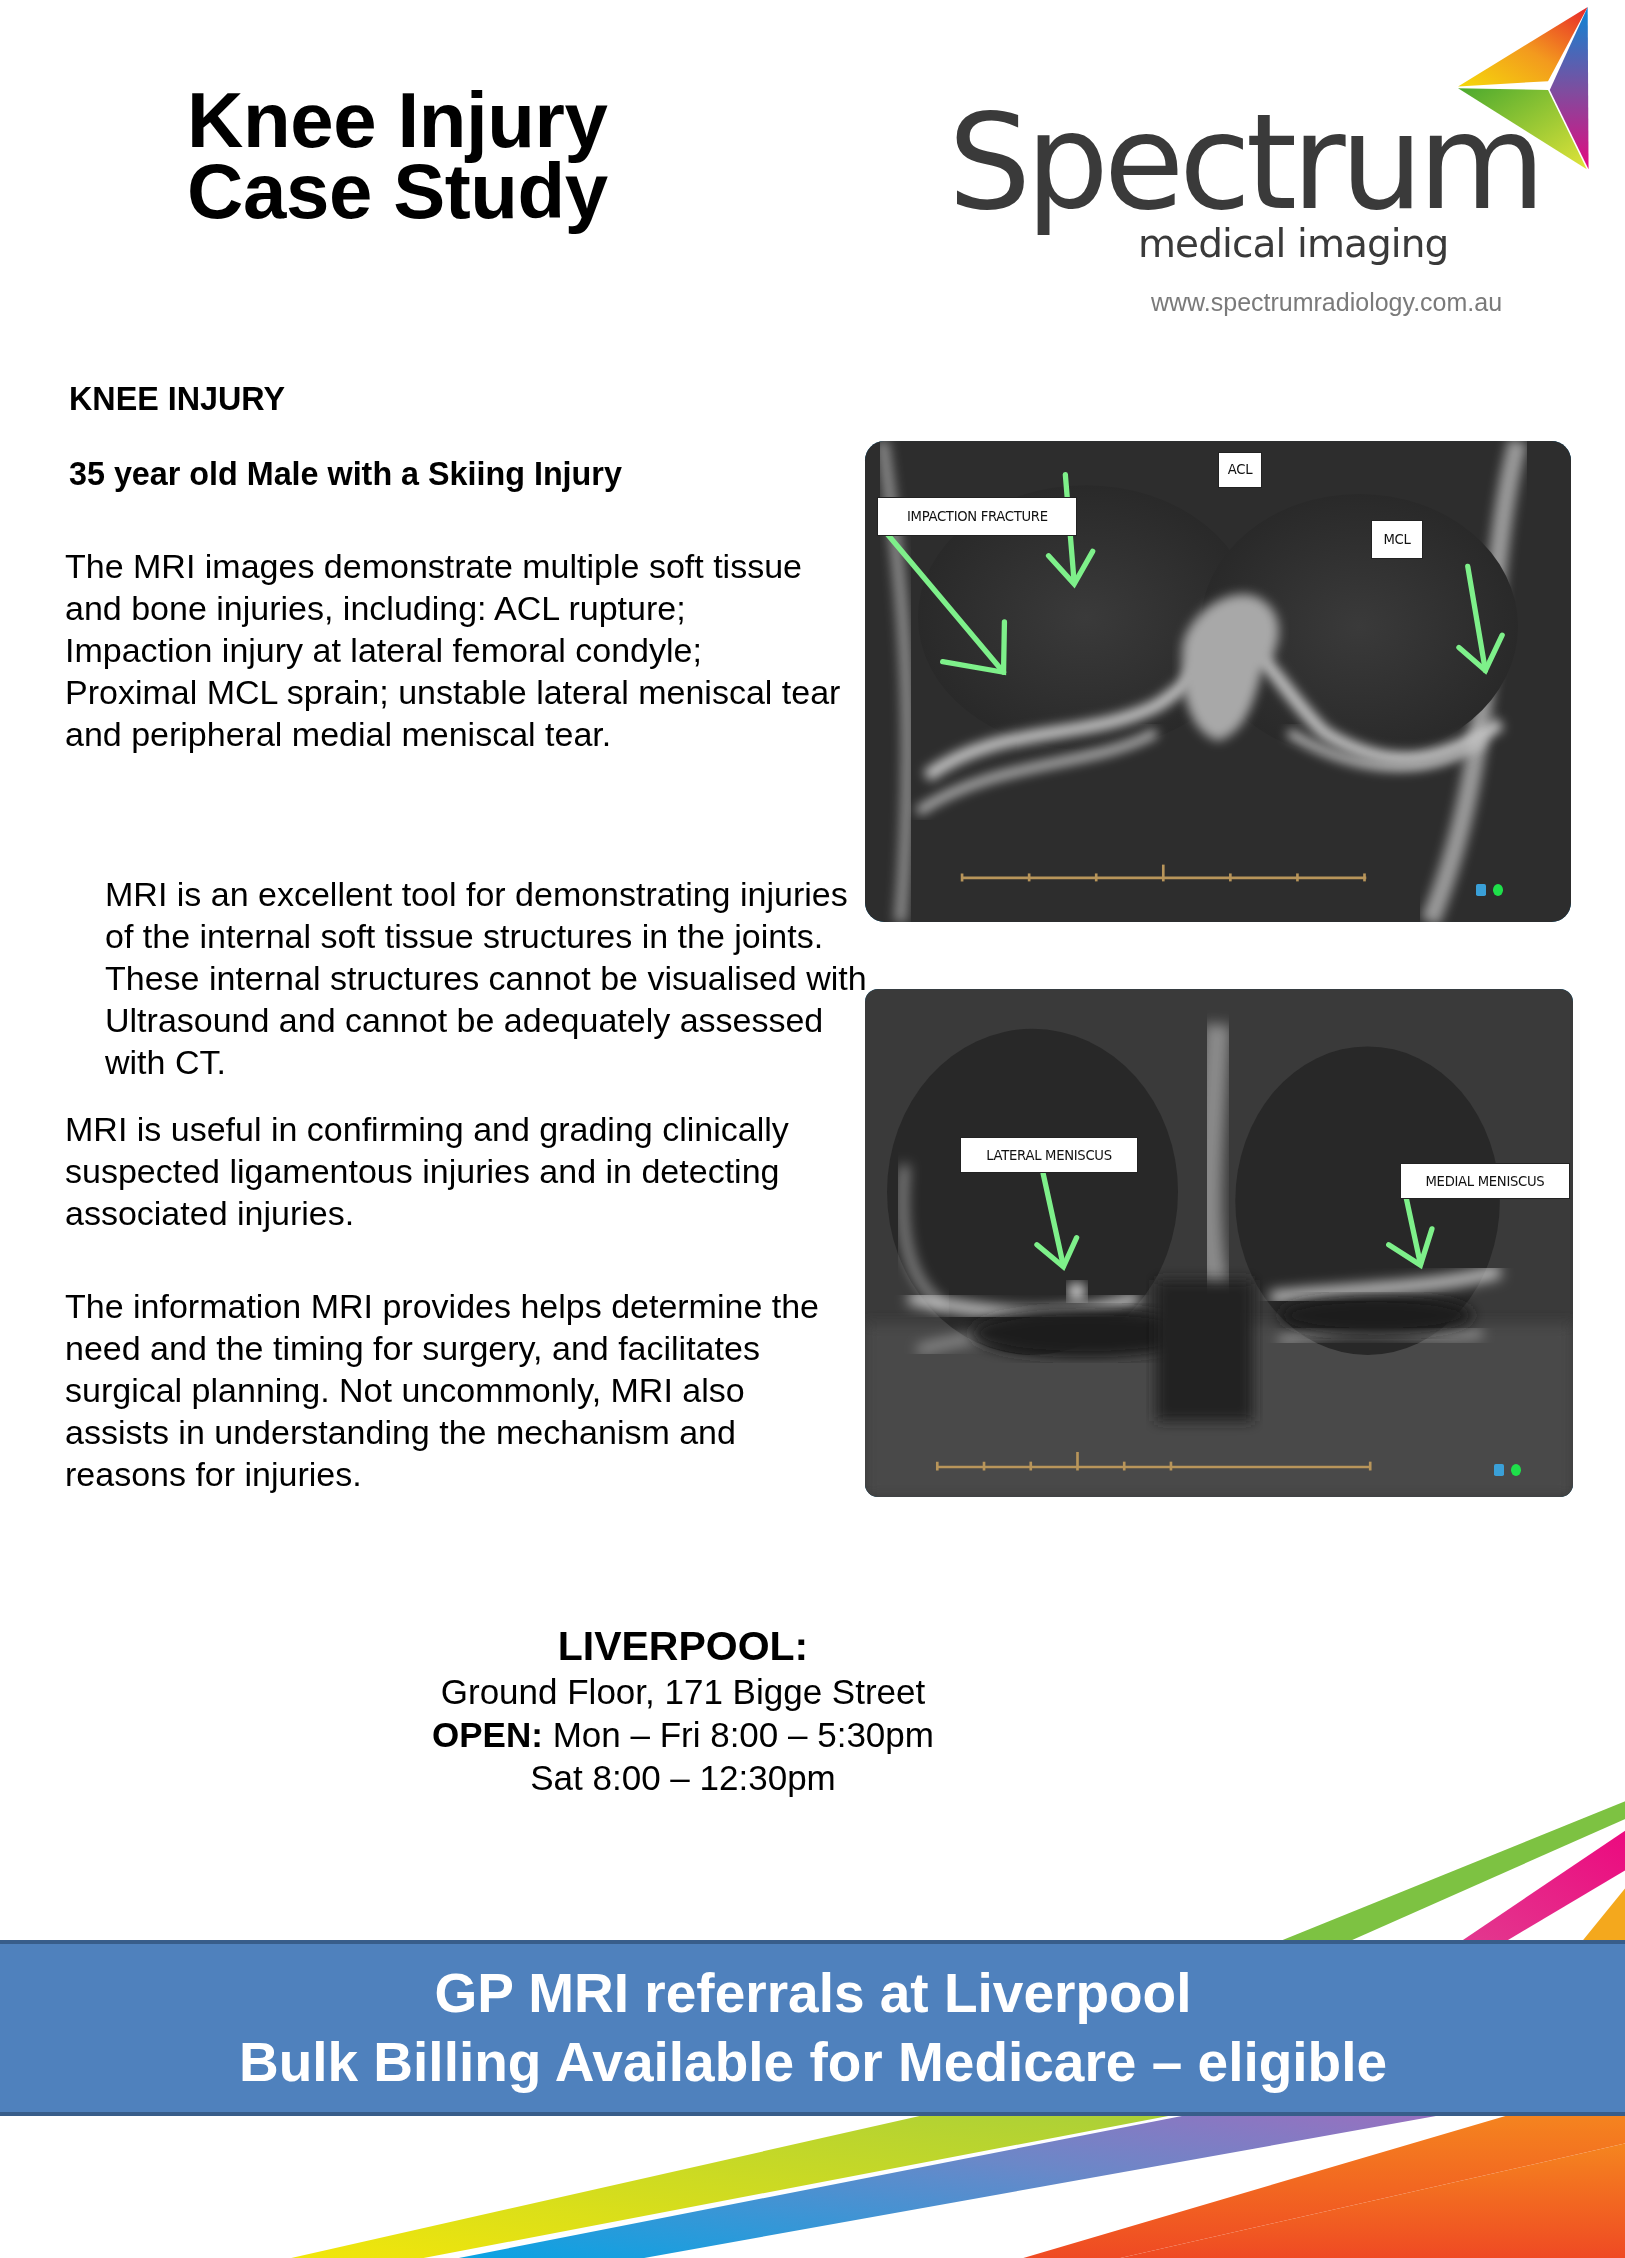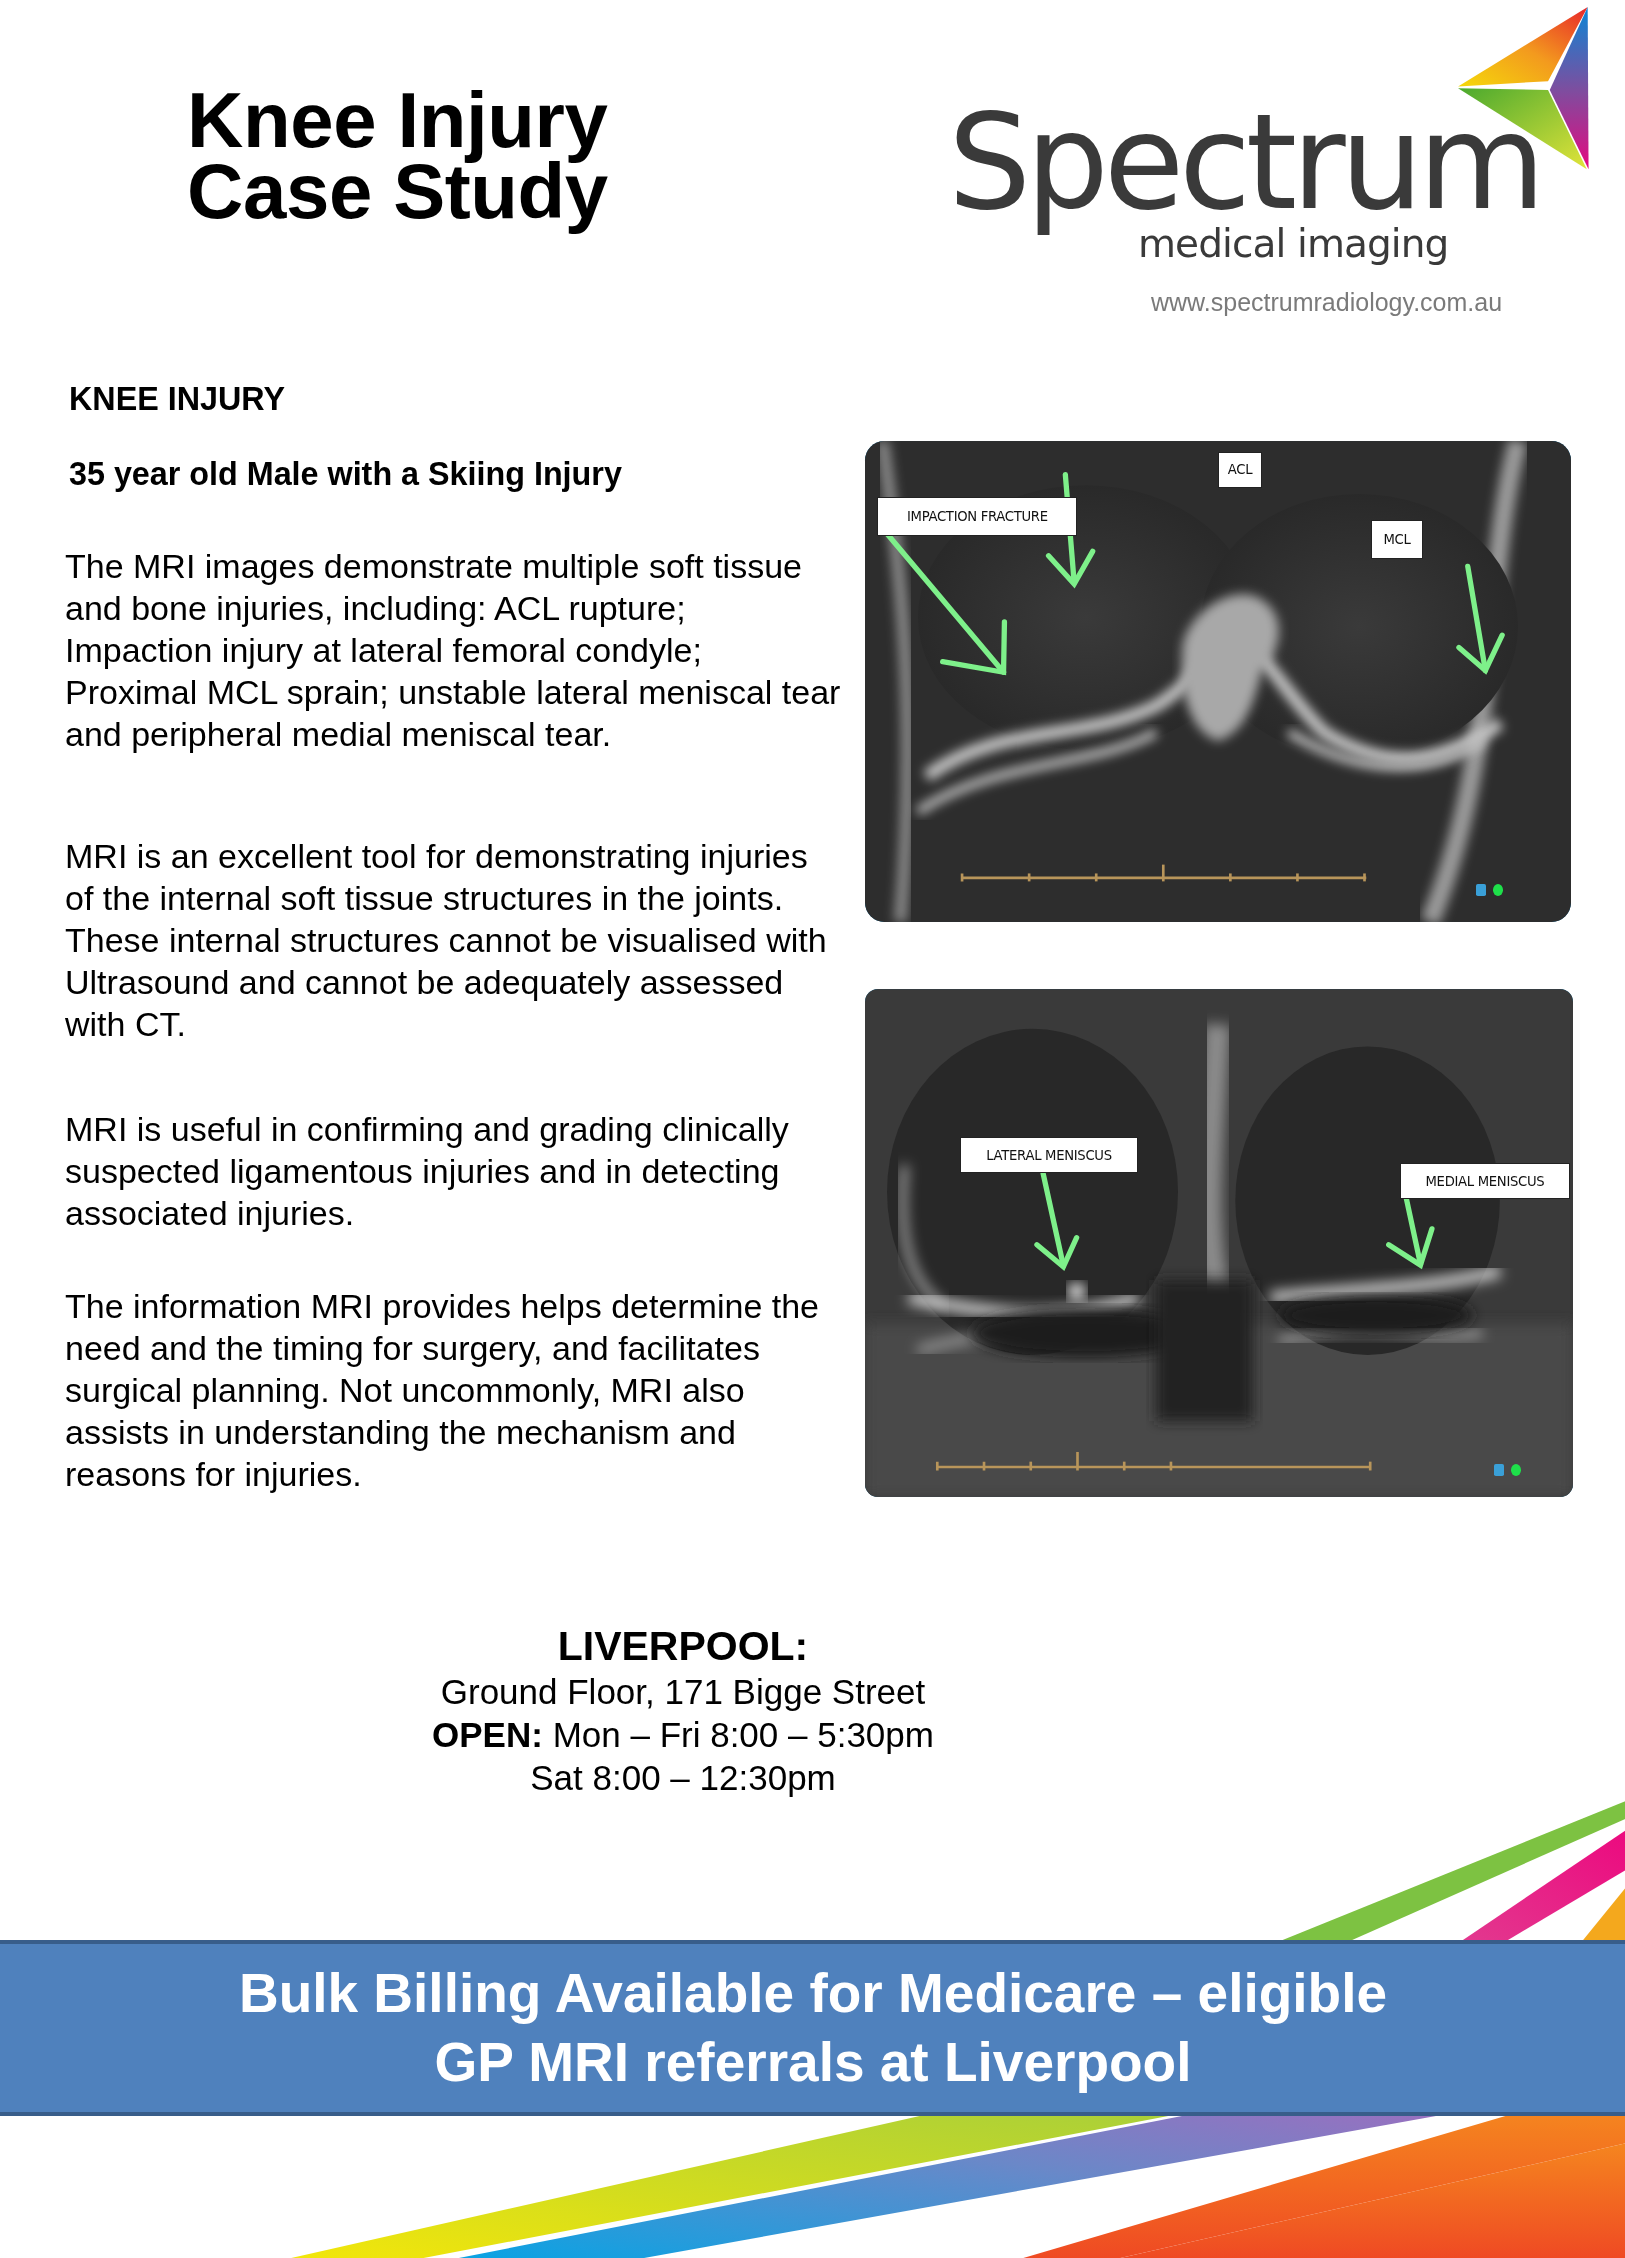--- a/index.html
+++ b/index.html
@@ -19,7 +19,7 @@
 
   .body-text { position: absolute; left: 65px; width: 776px; font-size: 34px; line-height: 42px; }
   .p1 { top: 545px; }
-  .p2 { top: 835px; }
+  .p2 { top: 873px; margin-left: 40px; }
   .p3 { top: 1108px; }
   .p4 { top: 1285px; }
 

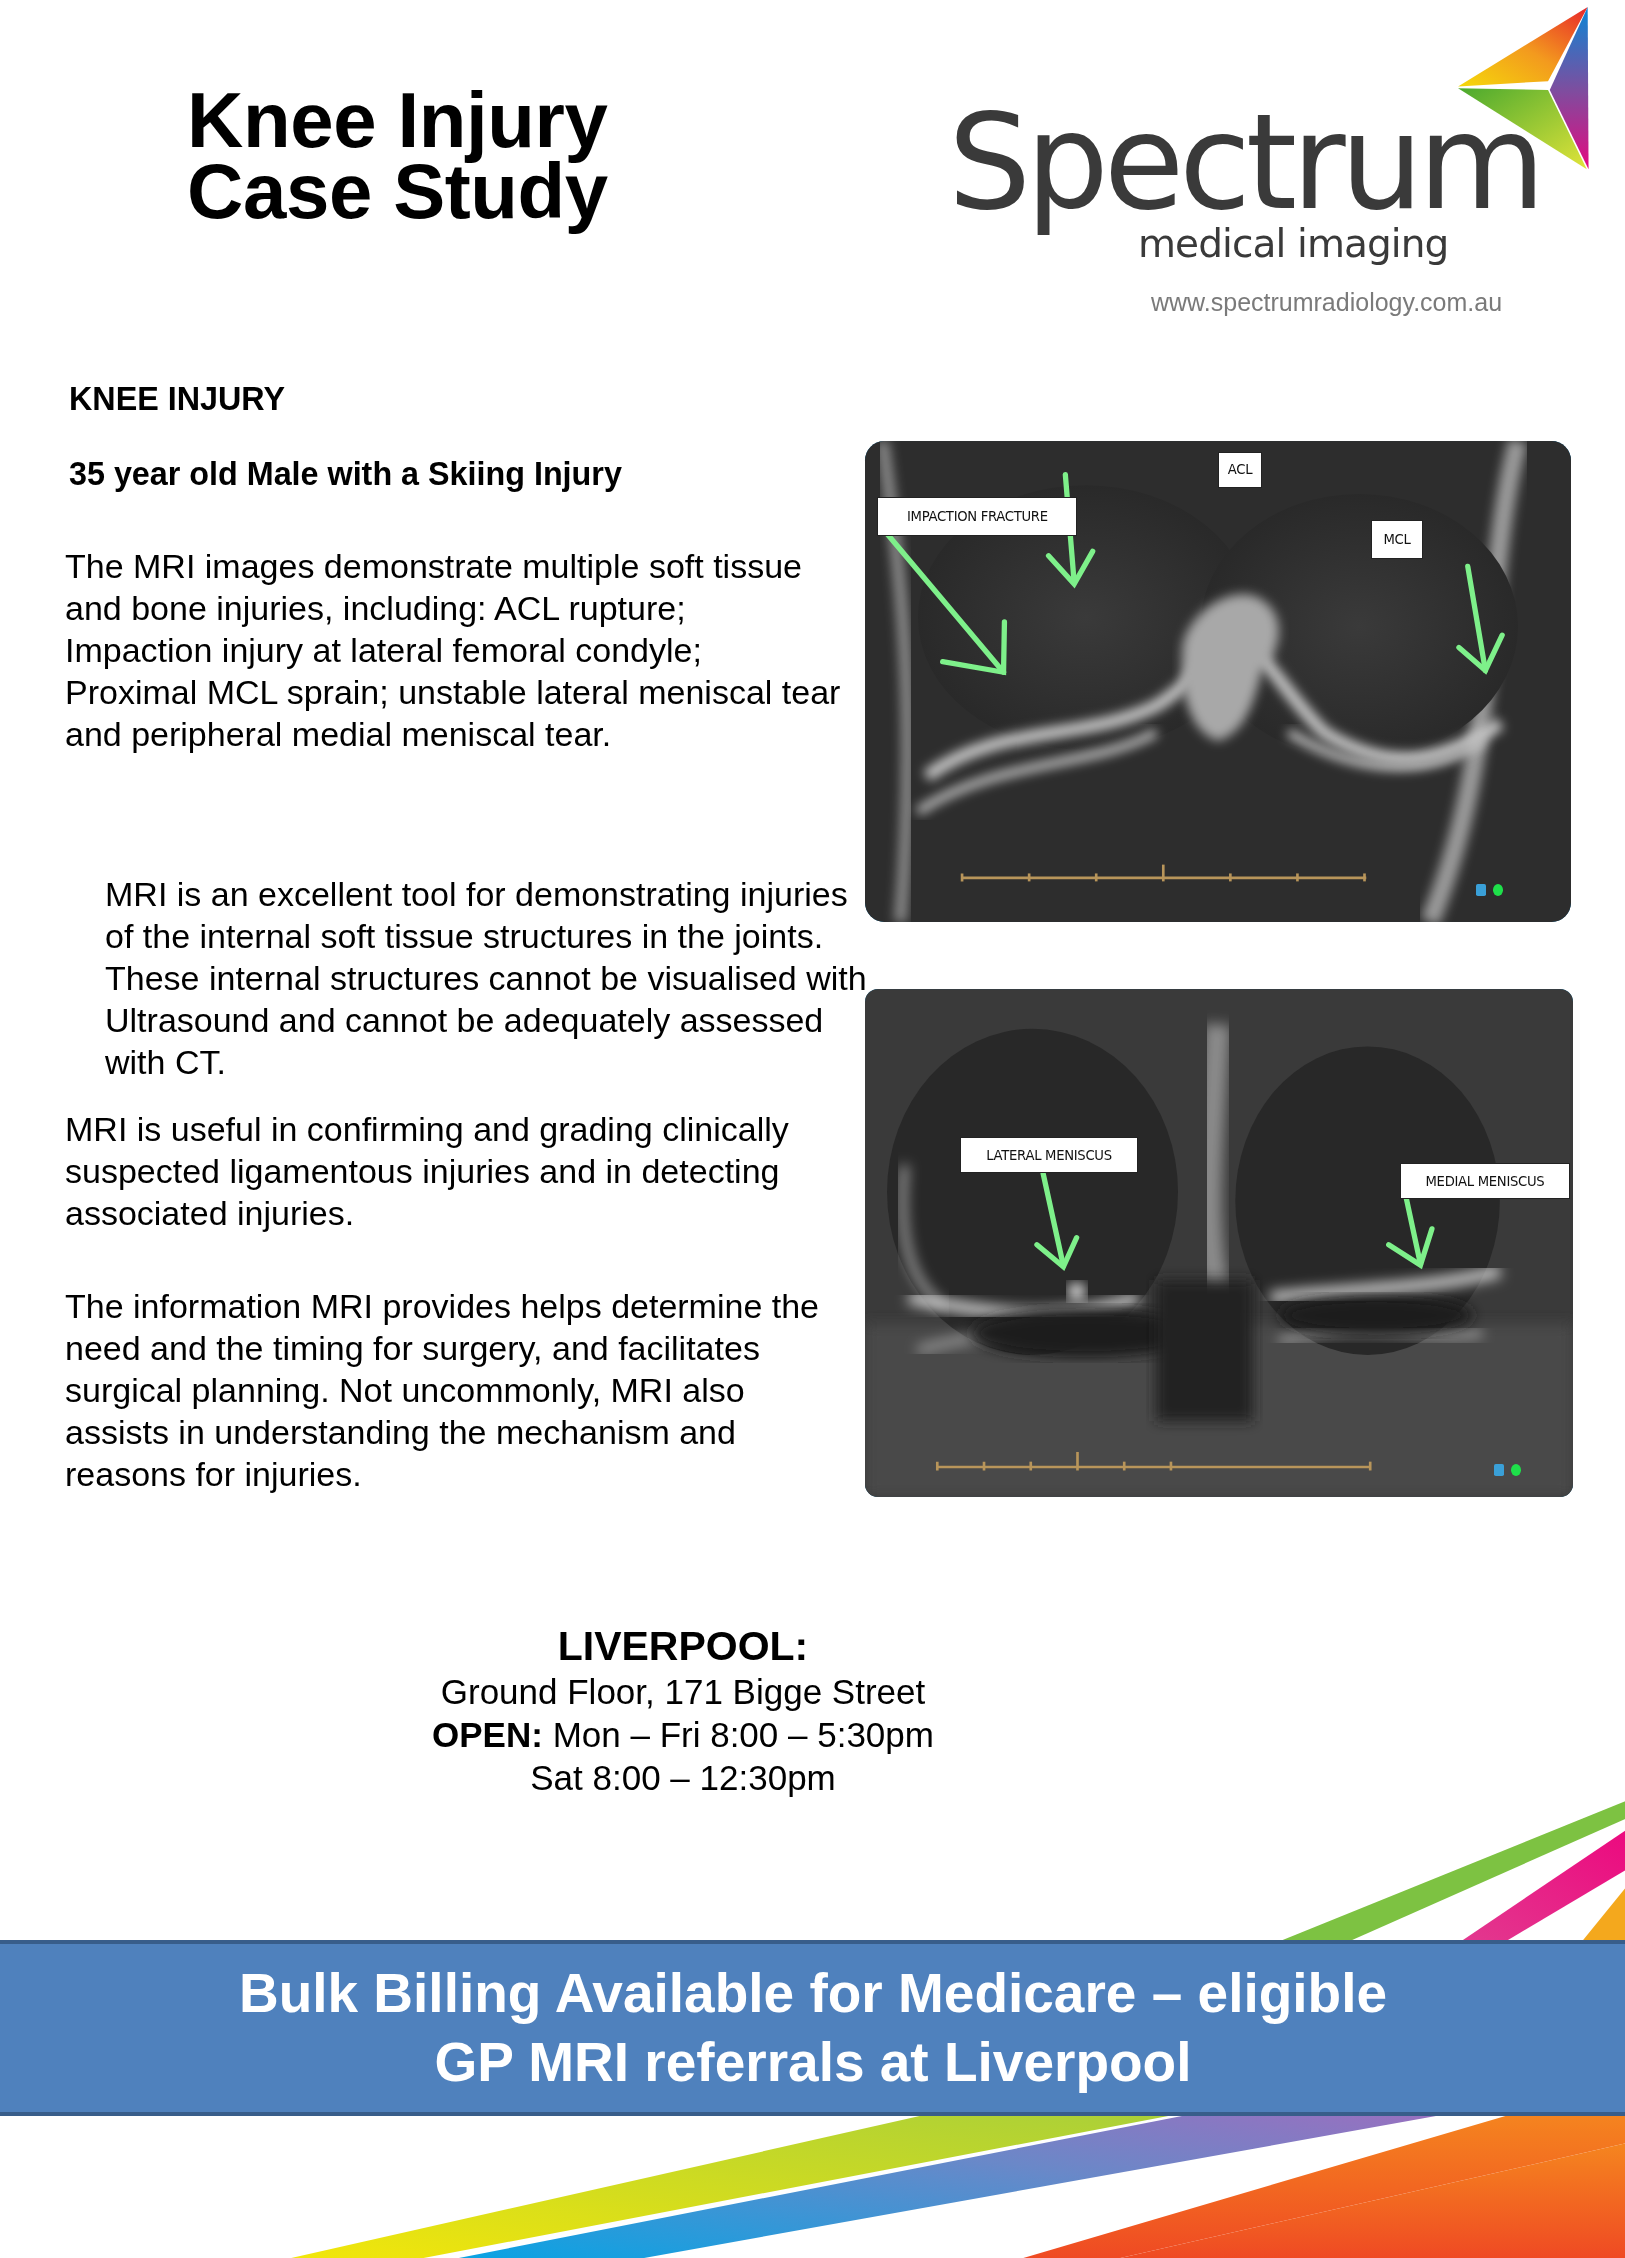--- a/index.html
+++ b/index.html
@@ -229,8 +229,8 @@
 </div>
 
 <div class="banner">
+  <div>GP MRI referrals at Liverpool</div>
   <div>Bulk Billing Available for Medicare – eligible</div>
-  <div>GP MRI referrals at Liverpool</div>
 </div>
 
 

